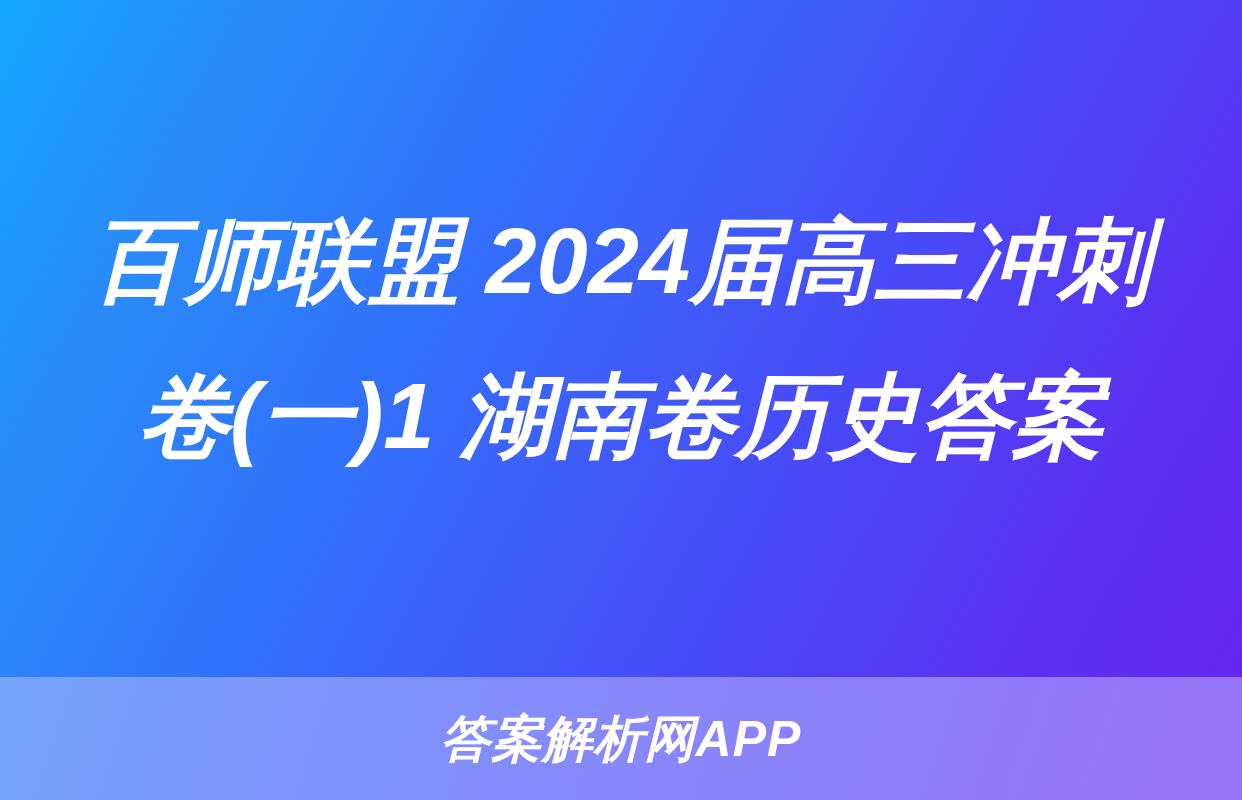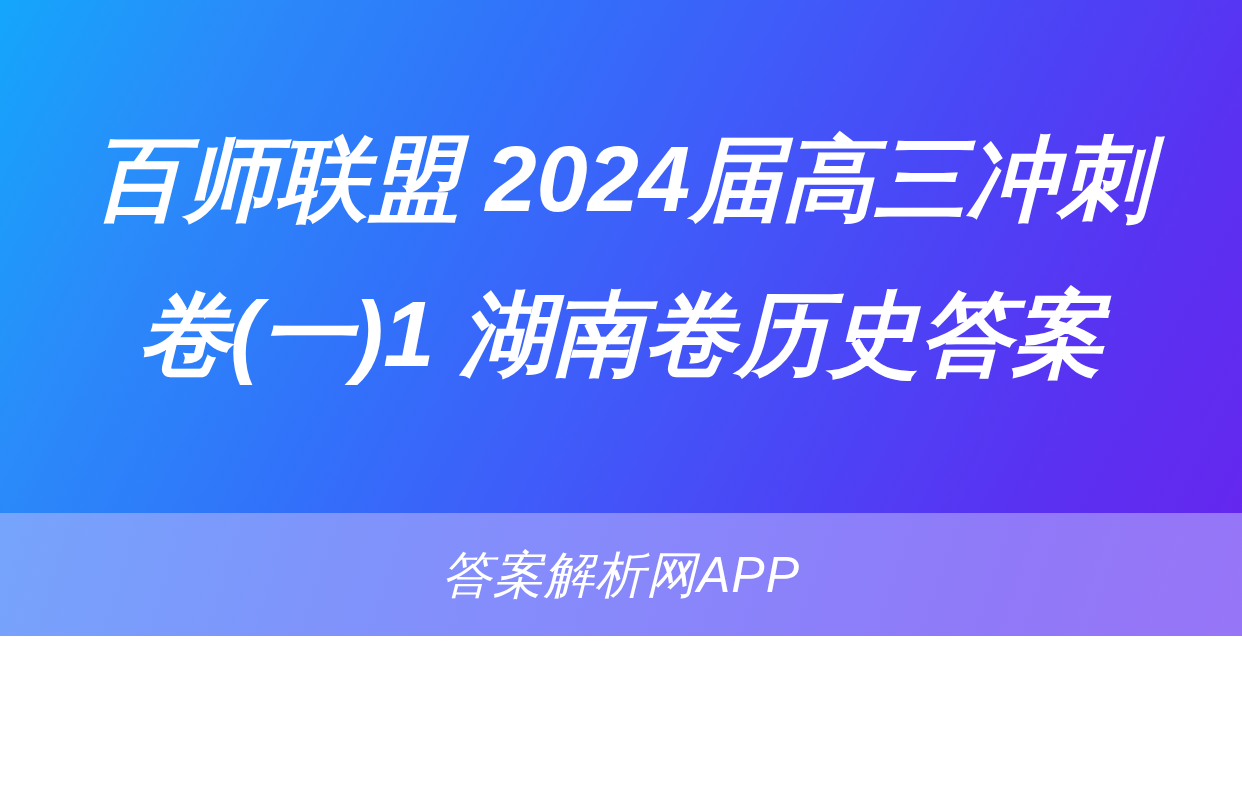--- a/index.html
+++ b/index.html
@@ -18,7 +18,7 @@
   .cover {
     position: relative;
     width: 1242px;
-    height: 636px;
+    height: 800px;
     box-sizing: border-box;
     display: flex;
     flex-direction: column;

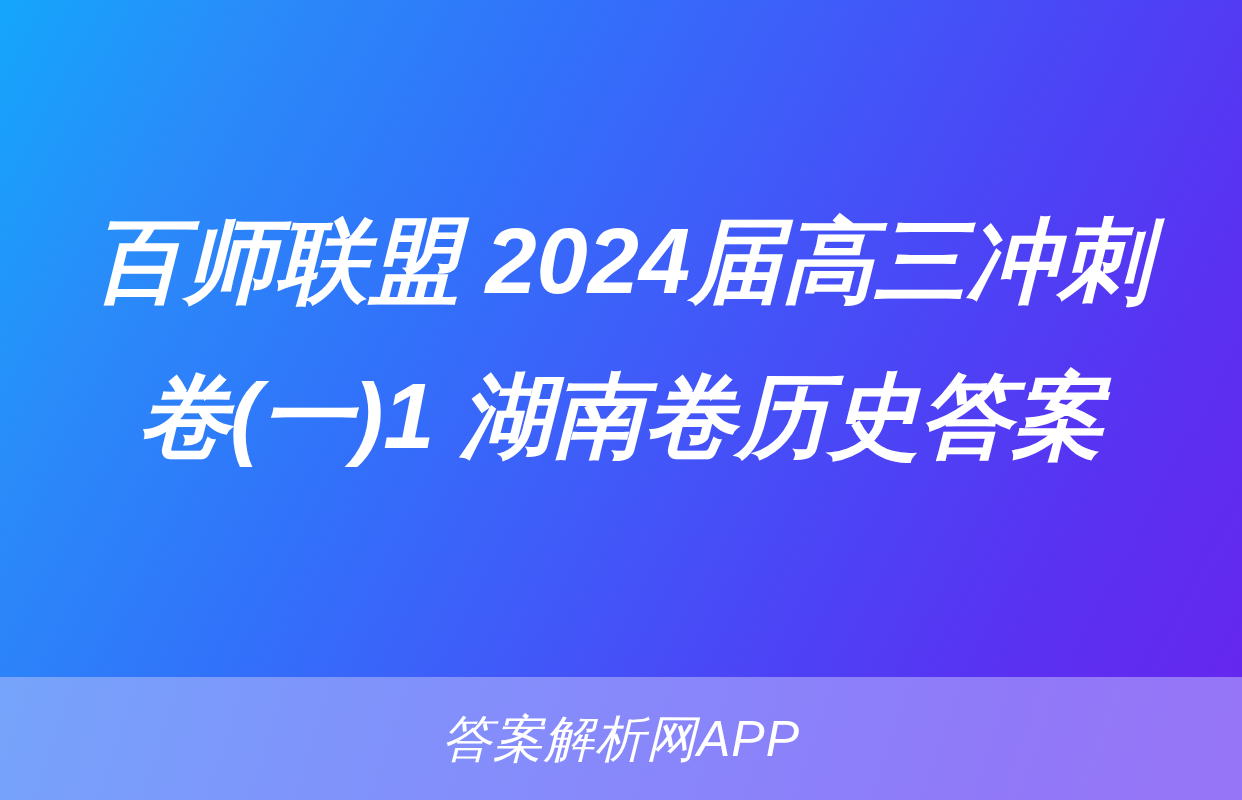--- a/index.html
+++ b/index.html
@@ -82,7 +82,7 @@
     color: #ffffff;
     font-family: "Liberation Sans", "DejaVu Sans", sans-serif;
     font-size: 50px;
-    font-weight: 400;
+    font-weight: 700;
     font-style: italic;
     letter-spacing: 1px;
     line-height: 1;

